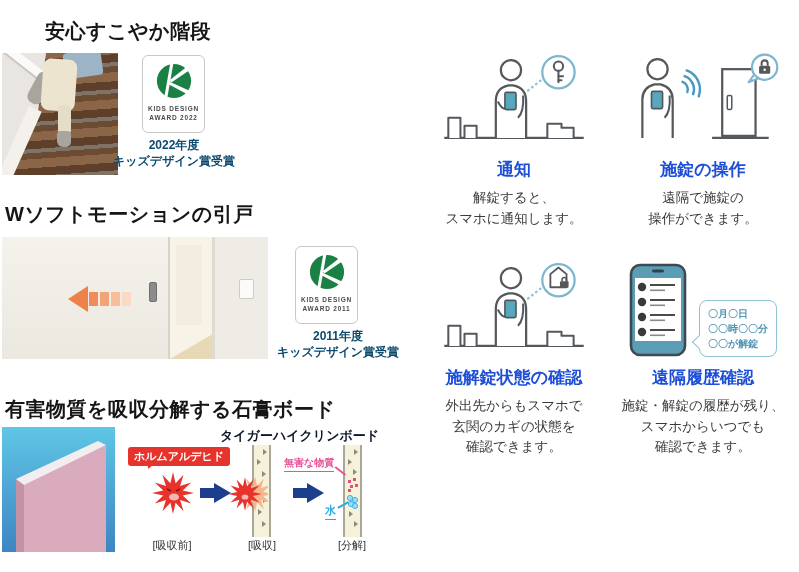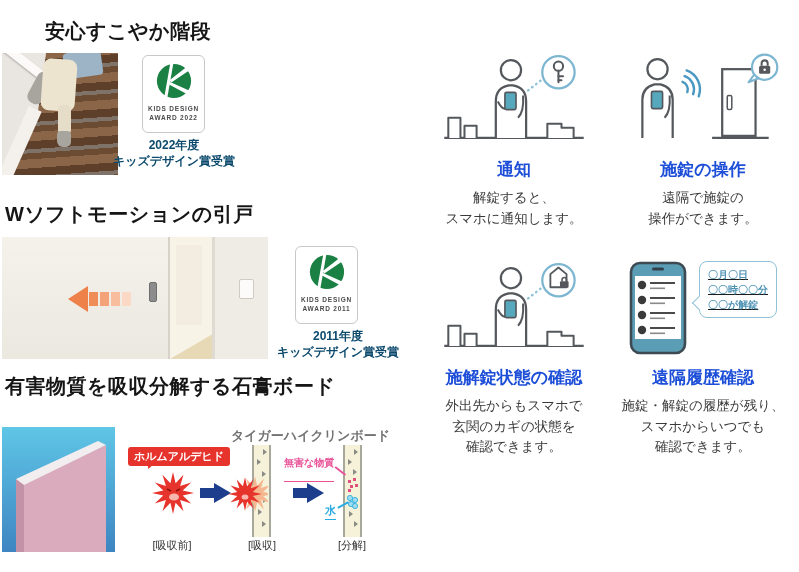--- a/index.html
+++ b/index.html
@@ -80,7 +80,7 @@
   #feat-1{left:418px;top:53px;} #feat-2{left:608px;top:53px;width:190px;}
   #feat-3{left:418px;top:261px;} #feat-4{left:608px;top:261px;width:190px;}
   .icon-row{height:96px;display:flex;align-items:flex-end;justify-content:center;}
-  #feat-4 .icon-row{align-items:flex-start;text-decoration:underline;}
+  #feat-4 .icon-row{align-items:flex-end;}
   .feat-title{margin-top:9px;font-size:17px;font-weight:700;color:#1d4ed8;white-space:nowrap;}
   .feat-desc{margin-top:7px;font-size:13.5px;line-height:20.5px;color:#3a3a3a;white-space:nowrap;}
   .bubble{position:relative;margin-left:12px;border:1.5px solid #90c1d6;border-radius:8px;background:#fff;

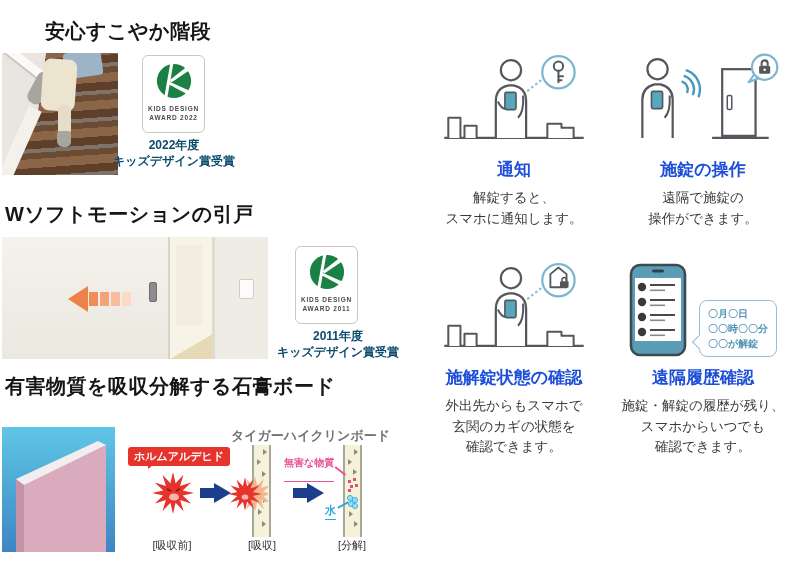--- a/index.html
+++ b/index.html
@@ -10,7 +10,7 @@
   .heading{position:absolute;margin:0;font-size:20px;font-weight:700;color:#161616;letter-spacing:.5px;white-space:nowrap;}
   #h-stairs{left:5px;top:18px;margin-left:40px;}
   #h-door{left:5px;top:201px;}
-  #h-board{left:5px;top:373px;}
+  #h-board{left:5px;top:396px;}
   #h-right{left:418px;top:22px;font-size:19px;}
 
   

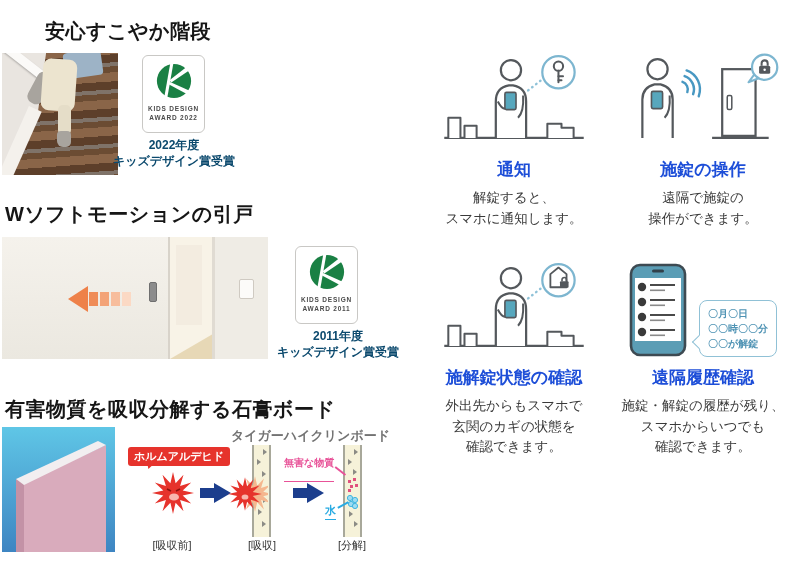--- a/index.html
+++ b/index.html
@@ -56,7 +56,7 @@
 
   
   #diagram{position:absolute;left:122px;top:425px;width:278px;height:140px;}
-  #tiger-label{position:absolute;left:98px;top:2px;width:170px;text-align:right;color:#737373;font-weight:700;font-size:13px;white-space:nowrap;}
+  #tiger-label{position:absolute;left:98px;top:2px;width:170px;text-align:left;color:#0f172a;font-weight:700;font-size:13px;white-space:nowrap;}
   #formaldehyde{position:absolute;left:6px;top:22px;background:#e6332c;color:#fff;font-weight:700;font-size:11px;
     padding:2px 6px;border-radius:3px;white-space:nowrap;}
   #formaldehyde::after{content:"";position:absolute;left:16px;bottom:-8px;border:5px solid transparent;border-top:9px solid #e6332c;transform:rotate(18deg);}

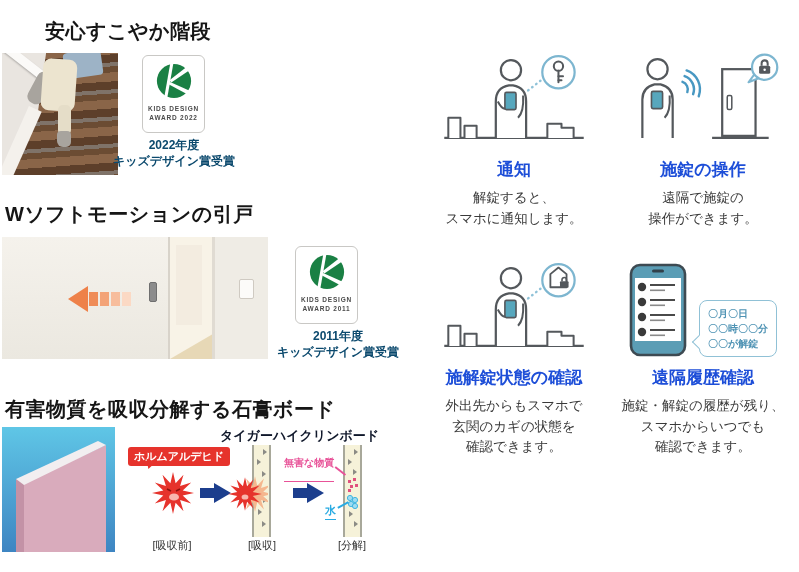--- a/index.html
+++ b/index.html
@@ -68,7 +68,7 @@
   #arrow1{left:78px;top:58px;} #arrow2{left:171px;top:58px;}
   .board-strip{position:absolute;top:20px;width:19px;height:92px;background:#f6f2d9;border-left:2px solid #a8a89a;border-right:2px solid #a8a89a;box-sizing:border-box;}
   #board1{left:130px;} #board2{left:221px;}
-  #harmless{position:absolute;left:162px;top:31px;color:#e85298;font-size:10px;font-weight:700;border-bottom:1px solid #e85298;padding-bottom:11px;white-space:nowrap;}
+  #harmless{position:absolute;left:162px;top:31px;color:#e85298;font-size:10px;font-weight:700;border-bottom:1px solid #e85298;padding-bottom:1px;white-space:nowrap;}
   #harmless-line{position:absolute;left:212px;top:45px;width:13px;height:1.5px;background:#e85298;transform:rotate(38deg);}
   #water{position:absolute;left:203px;top:78px;color:#29abe2;font-size:11px;font-weight:700;border-bottom:1px solid #29abe2;padding-bottom:1px;}
   #water-line{position:absolute;left:215px;top:79px;width:12px;height:1.5px;background:#29abe2;transform:rotate(-28deg);}

